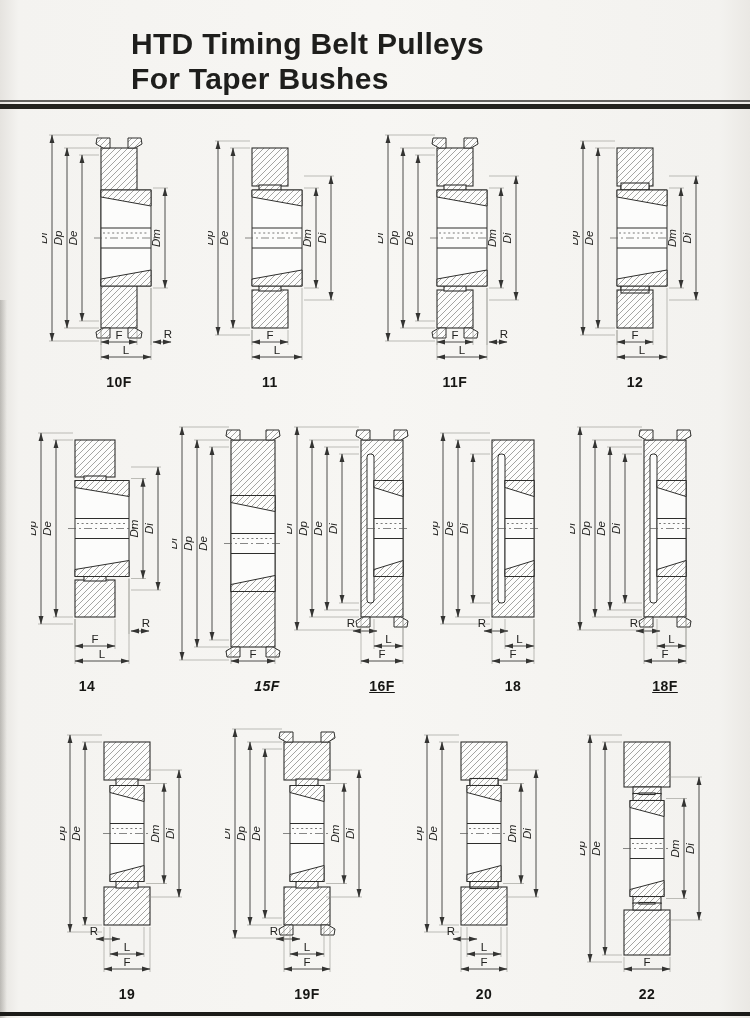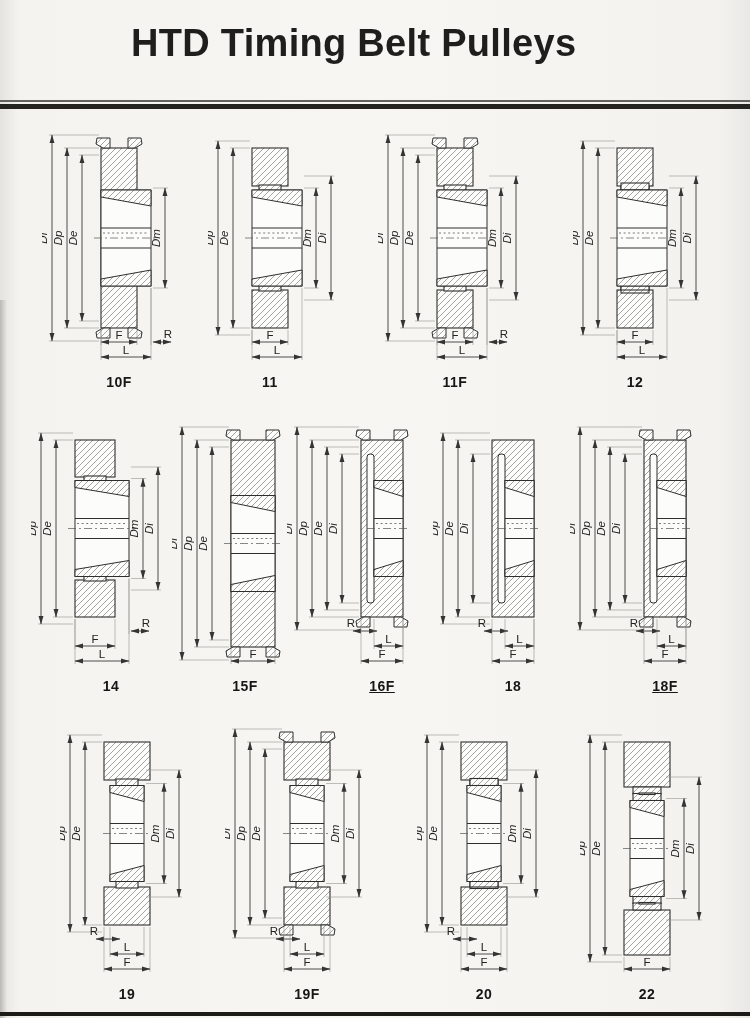--- a/index.html
+++ b/index.html
@@ -10,7 +10,7 @@
   }
   .page-title{
     position:absolute;left:131px;top:26px;
-    font-weight:bold;font-size:38px;line-height:35px;color:#1e1e1c;letter-spacing:.3px;
+    font-weight:bold;font-size:30px;line-height:35px;color:#1e1e1c;letter-spacing:.3px;
   }
   .rule-thin{position:absolute;left:0;top:100px;width:750px;height:2px;background:#63625f;}
   .rule-thick{position:absolute;left:0;top:104px;width:750px;height:5px;background:#23231f;}

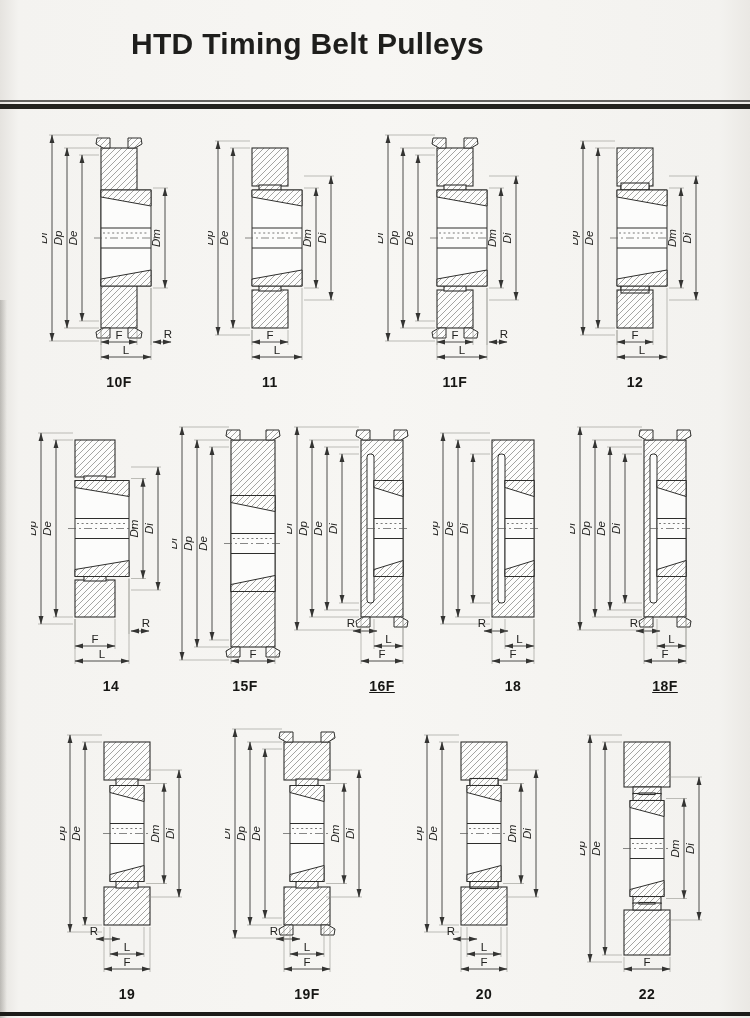--- a/index.html
+++ b/index.html
@@ -43,6 +43,7 @@
 
 <div class="page-title">
   <div>HTD Timing Belt Pulleys</div>
+  <div>For Taper Bushes</div>
 </div>
 <div class="rule-thin"></div>
 <div class="rule-thick"></div>

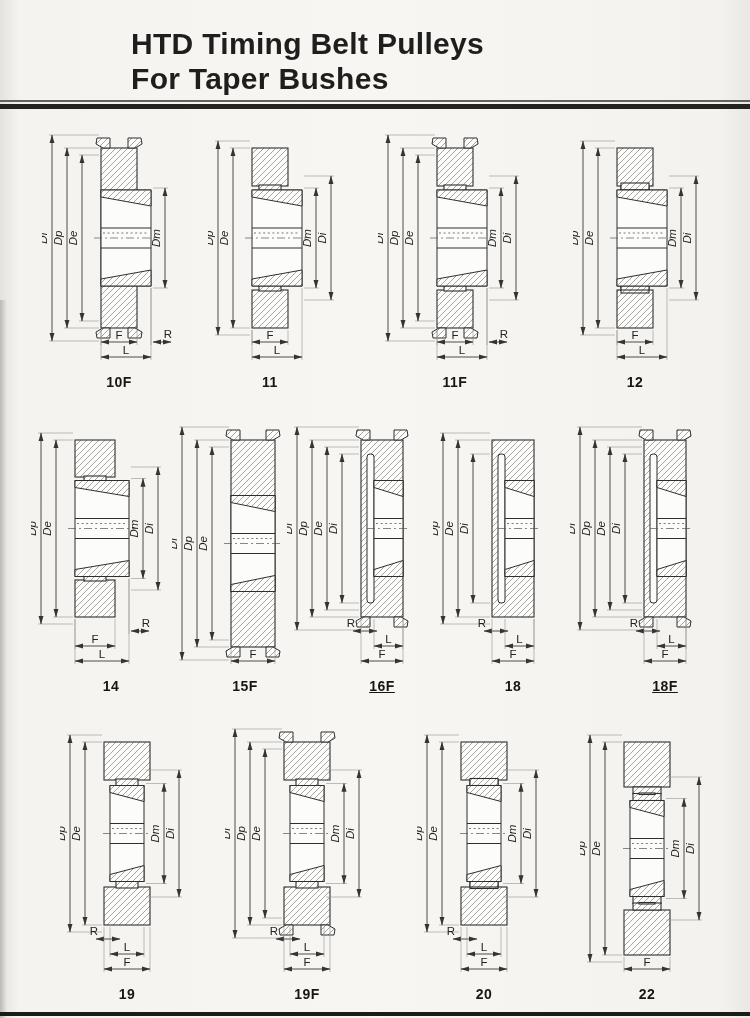--- a/index.html
+++ b/index.html
@@ -335,7 +335,7 @@
           <text x="71" y="233.5" text-anchor="middle" font-size="11.5" font-family="&quot;Liberation Sans&quot;,sans-serif" fill="#222220">L</text>
         </g>
       </svg>
-      <div class="plabel" style="left: 40px; top: 254px;">14</div>
+      <div class="plabel" style="left: 16px; top: 254px;">14</div>
     </div>
     <div class="cell" style="left: 172px; top: 424px; width: 122px; height: 282px;">
       <svg width="122" height="252">

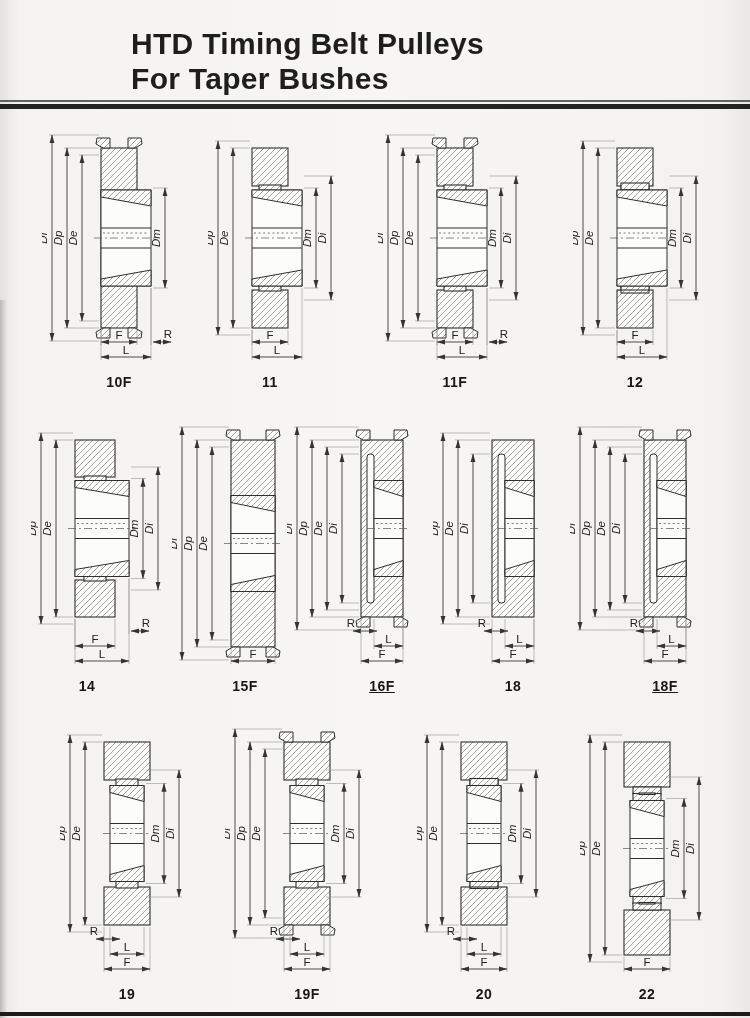--- a/index.html
+++ b/index.html
@@ -380,7 +380,7 @@
           <text x="81" y="233.5" text-anchor="middle" font-size="11.5" font-family="&quot;Liberation Sans&quot;,sans-serif" fill="#222220">F</text>
         </g>
       </svg>
-      <div class="plabel" style="left: 33px; top: 254px;">15F</div>
+      <div class="plabel" style="left: 55px; top: 254px; font-style: italic;">15F</div>
     </div>
     <div class="cell" style="left: 287px; top: 424px; width: 134px; height: 282px;">
       <svg width="134" height="252">

